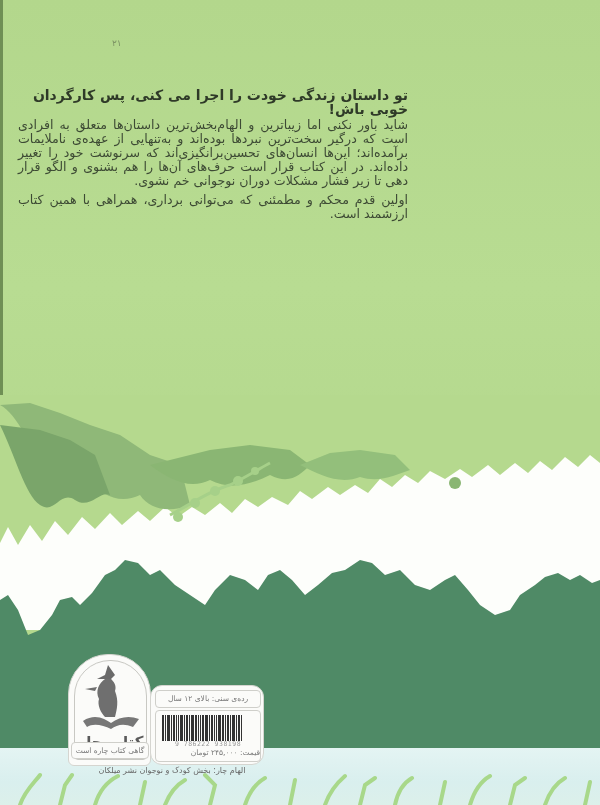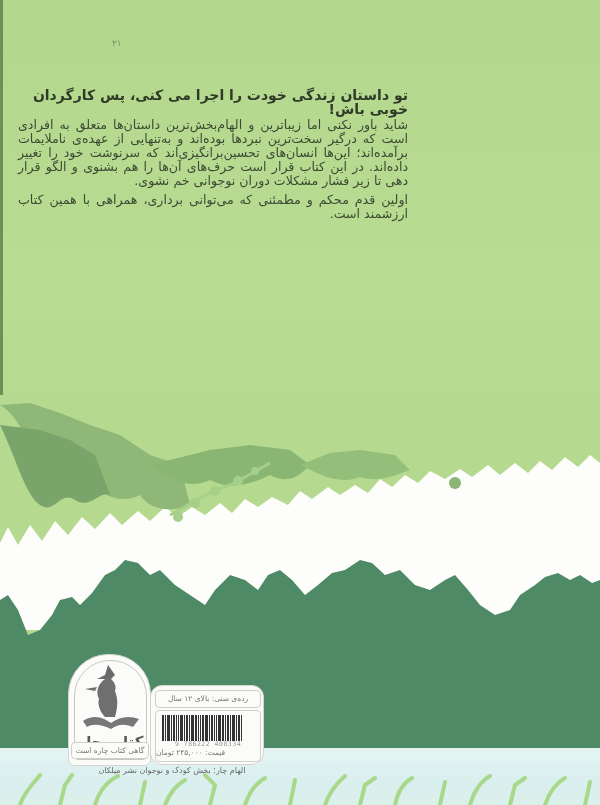--- a/index.html
+++ b/index.html
@@ -174,7 +174,7 @@
           <span style="width:2px"></span>
             <span style="width:1px"></span>
         </div>
-        <div class="isbn">9 786222 408334</div>
+        <div class="isbn">9 786222 938198</div>
         <div class="price">قیمت: ۲۴۵,۰۰۰ تومان</div>
       </div>
     </div>

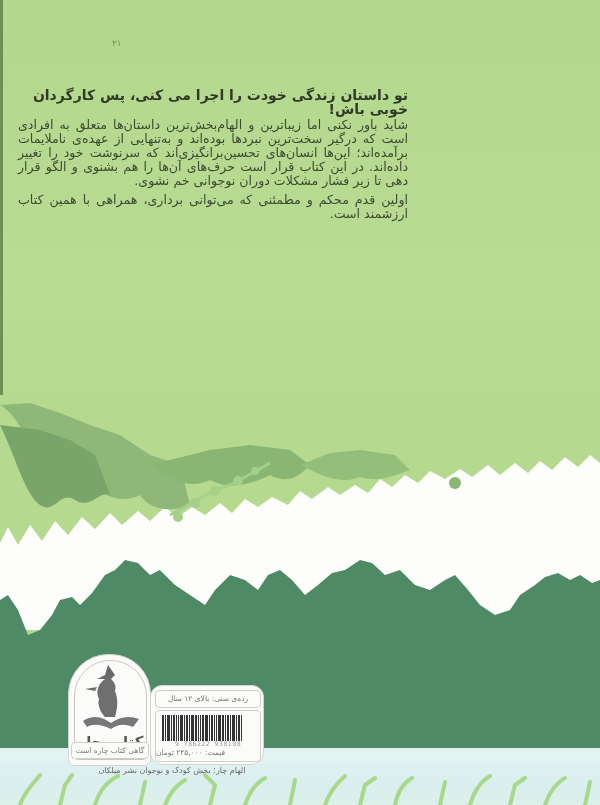--- a/index.html
+++ b/index.html
@@ -61,7 +61,7 @@
   .barcode span { display: block; background: #333; height: 100%; margin-right: 1px; }
   .isbn { position: absolute; left: 0; top: 29px; width: 100%; font-size: 6.5px; color: #999; text-align: center;
     font-family: "DejaVu Sans Mono", monospace; letter-spacing: 0.5px; }
-  .price { position: absolute; left: 0; top: 37px; width: 100%; font-size: 7.5px; color: #777; text-align: left; direction: rtl; }
+  .price { position: absolute; left: 0; top: 37px; width: 100%; font-size: 7.5px; color: #777; text-align: right; direction: rtl; }
   .publisher-line {
     position: absolute; left: 6px; top: 116px; width: 196px; font-size: 8px; color: #666;
     direction: rtl; text-align: center;

